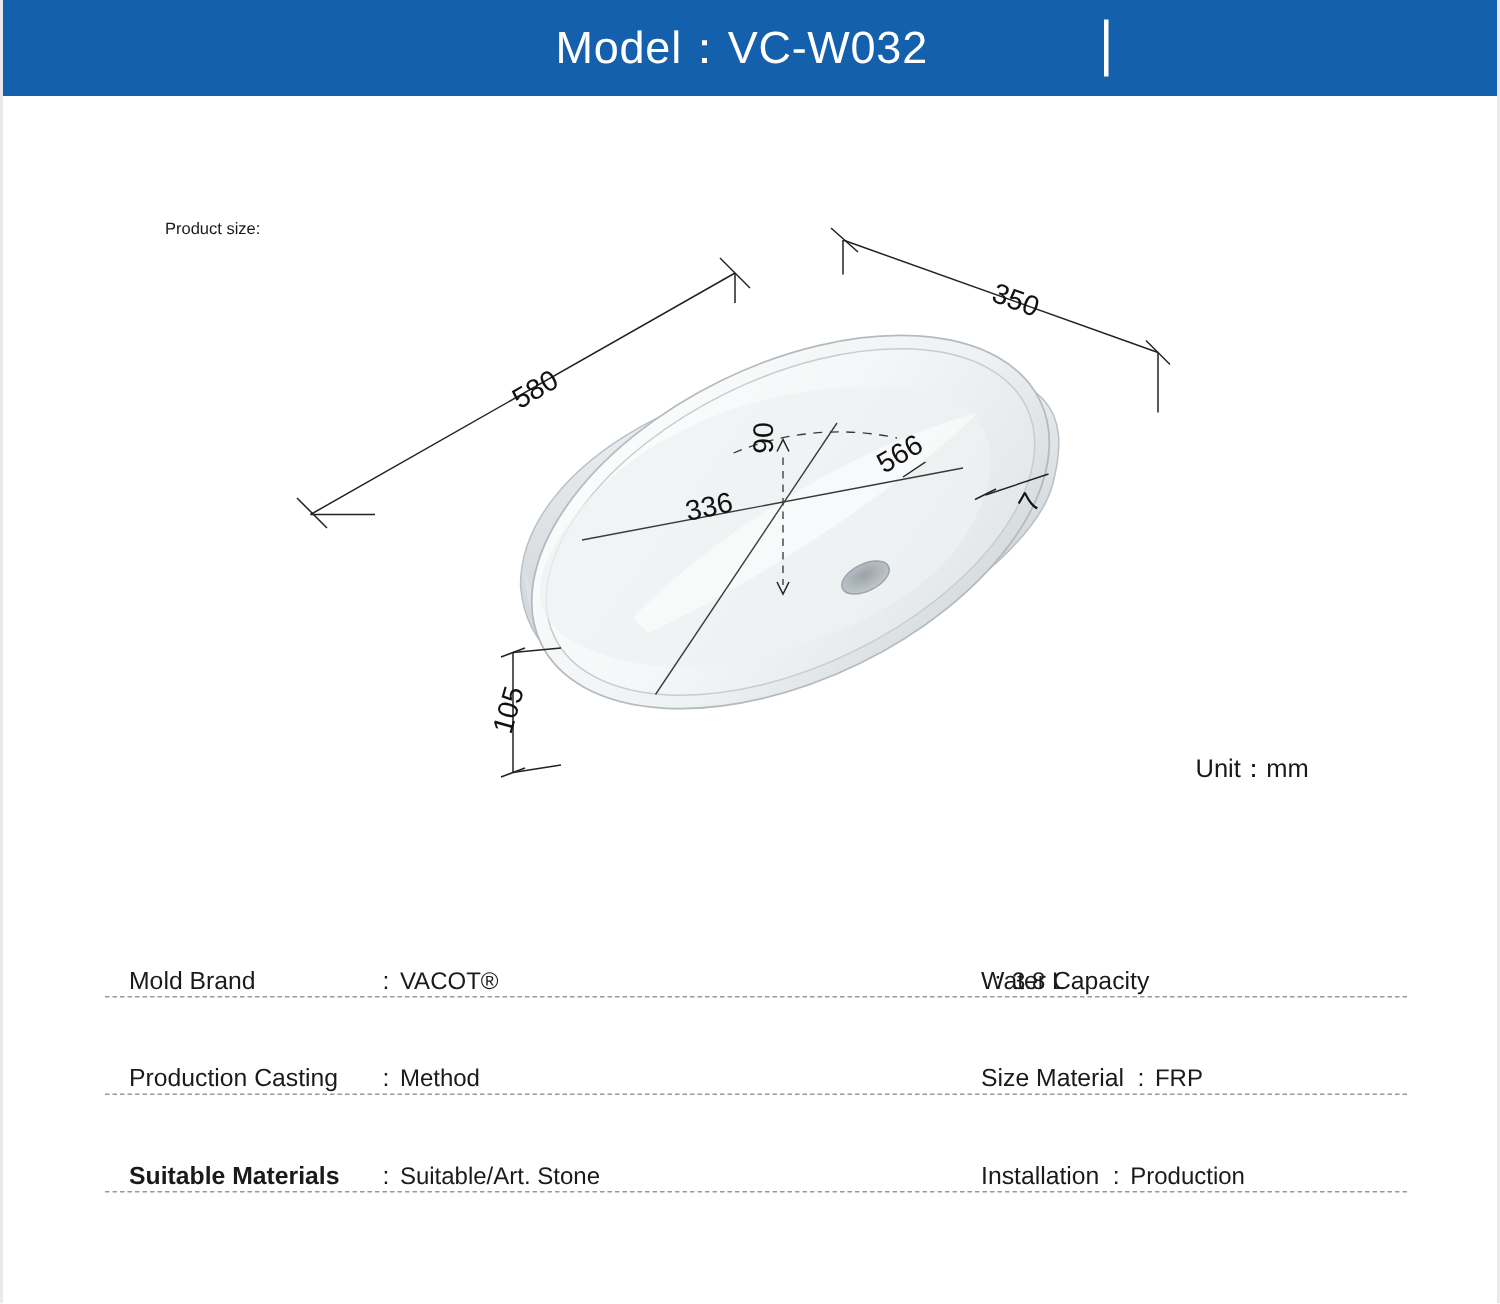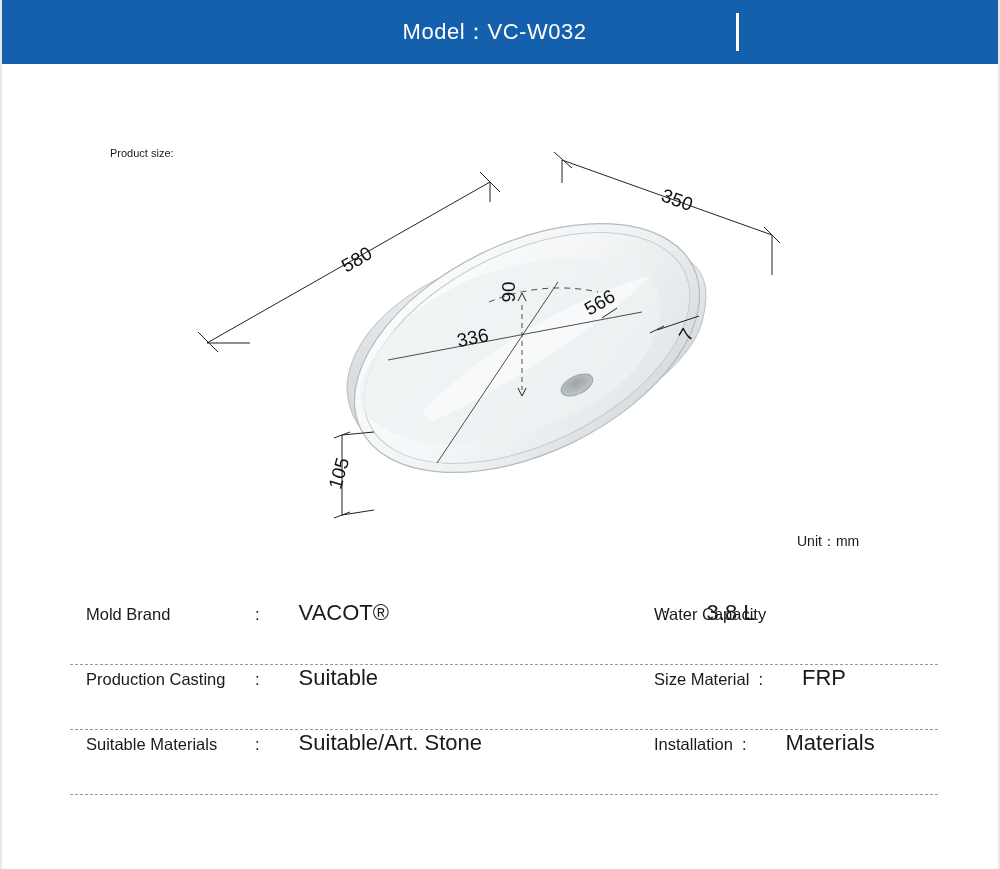--- a/index.html
+++ b/index.html
@@ -35,7 +35,7 @@
   }
   .header-cell {
     color: #ffffff;
-    font-size: 22px;
+    font-size: 30px;
     letter-spacing: 0.5px;
     white-space: nowrap;
     display: flex;

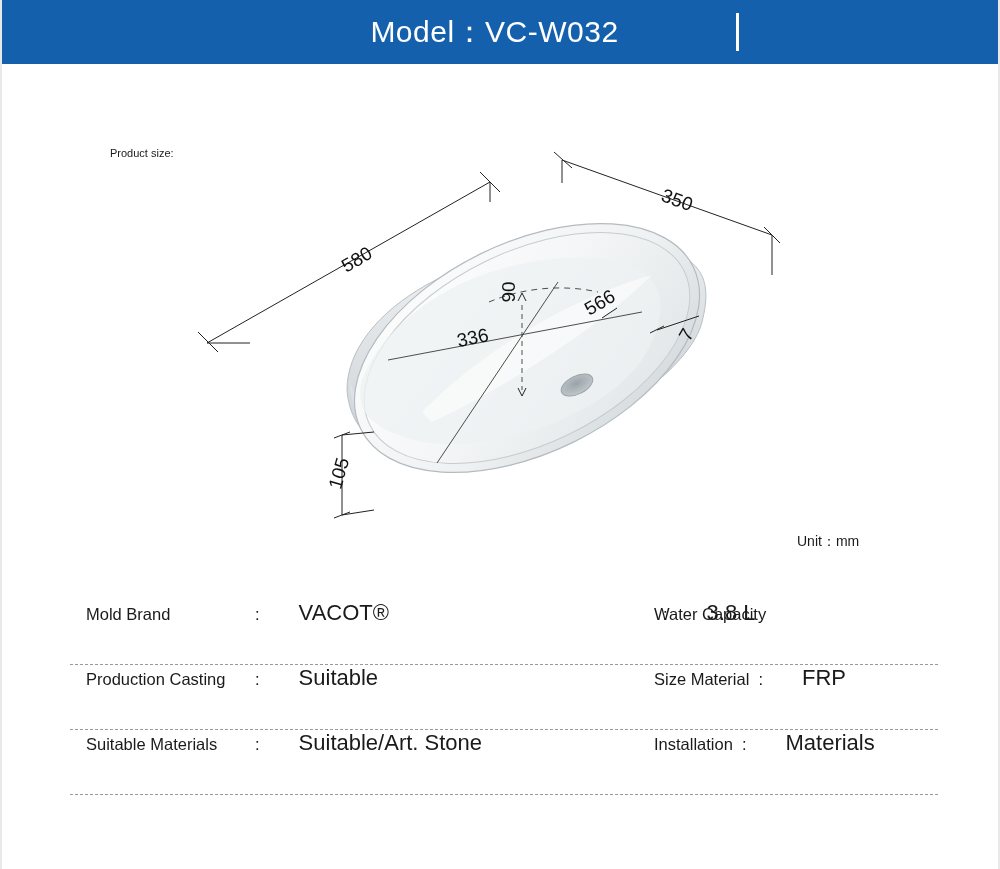--- a/index.html
+++ b/index.html
@@ -61,9 +61,8 @@
     position: absolute;
     left: 795px;
     top: 501px;
-    font-size: 14px;
-    color: #1a1a1a;
-    margin-top: 32px;
+    font-size: 17px;
+    color: #1a1a1a;
   }
   
   .drawing {

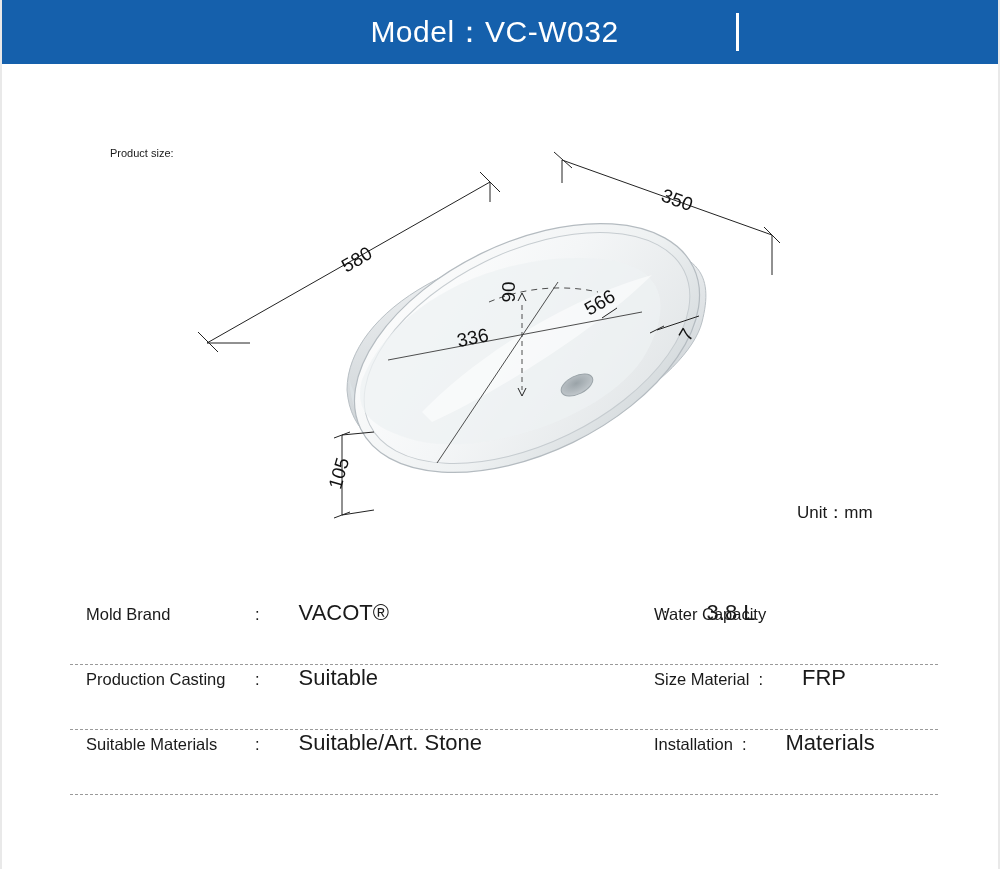--- a/index.html
+++ b/index.html
@@ -82,7 +82,7 @@
   .spec-row {
     display: flex;
     height: 65px;
-    align-items: flex-start;
+    align-items: flex-end;
     border-bottom: 1px dashed #9a9a9a;
     box-sizing: border-box;
   }

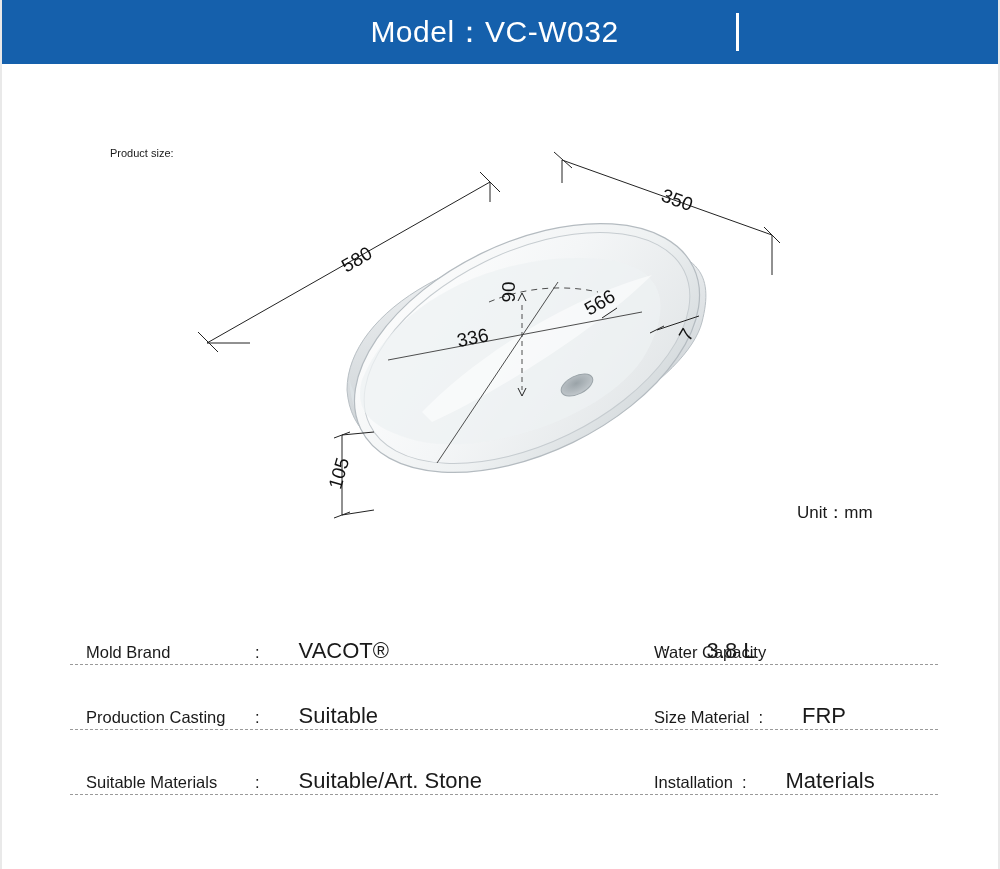--- a/index.html
+++ b/index.html
@@ -104,10 +104,9 @@
     padding: 0 7px 0 9px;
   }
   .spec-val {
-    font-size: 22px;
+    font-size: 16px;
     color: #1a1a1a;
     white-space: nowrap;
-    margin-left: 32px;
   }
   
   .spec-row.r1 .c1 .spec-key { width: 160px; }

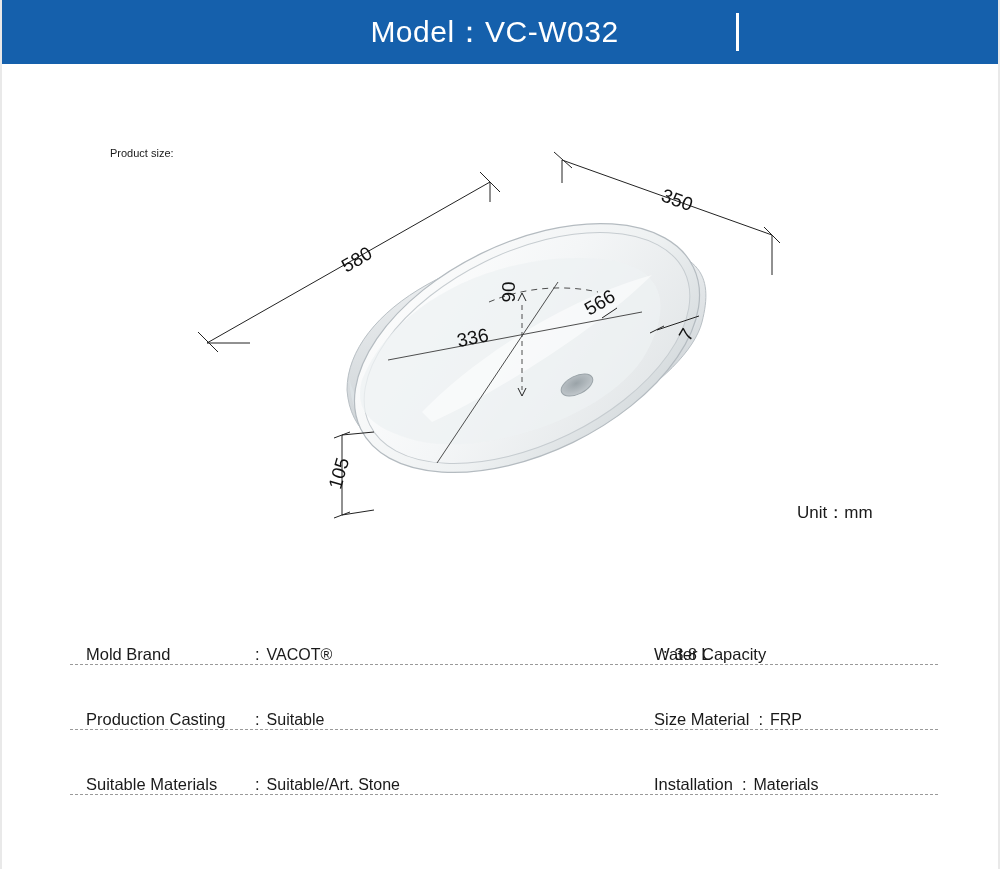--- a/index.html
+++ b/index.html
@@ -256,7 +256,7 @@
       <div class="spec-cell c1">
         <span class="spec-key">Production Casting</span>
         <span class="spec-colon">:</span>
-        <span class="spec-val">Suitable</span>
+        <span class="spec-val">Method</span>
       </div>
       <div class="spec-cell c2">
         <span class="spec-key">Size Material</span>

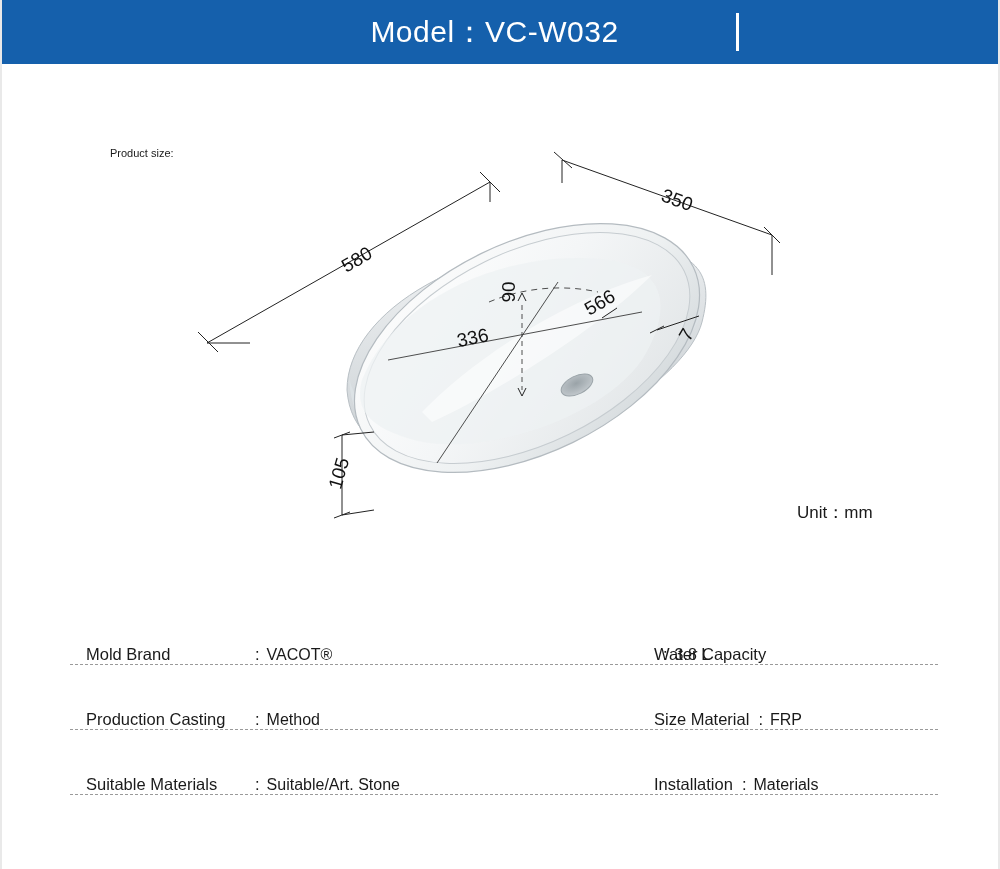--- a/index.html
+++ b/index.html
@@ -111,7 +111,7 @@
   
   .spec-row.r1 .c1 .spec-key { width: 160px; }
   .spec-row.r2 .c1 .spec-key { width: 160px; }
-  .spec-row.r3 .c1 .spec-key { width: 160px; }
+  .spec-row.r3 .c1 .spec-key { width: 160px; font-weight: bold; }
   .spec-row.r1 .c2 .spec-key { width: 0; }
   svg text {
     font-family: "Liberation Sans", sans-serif;

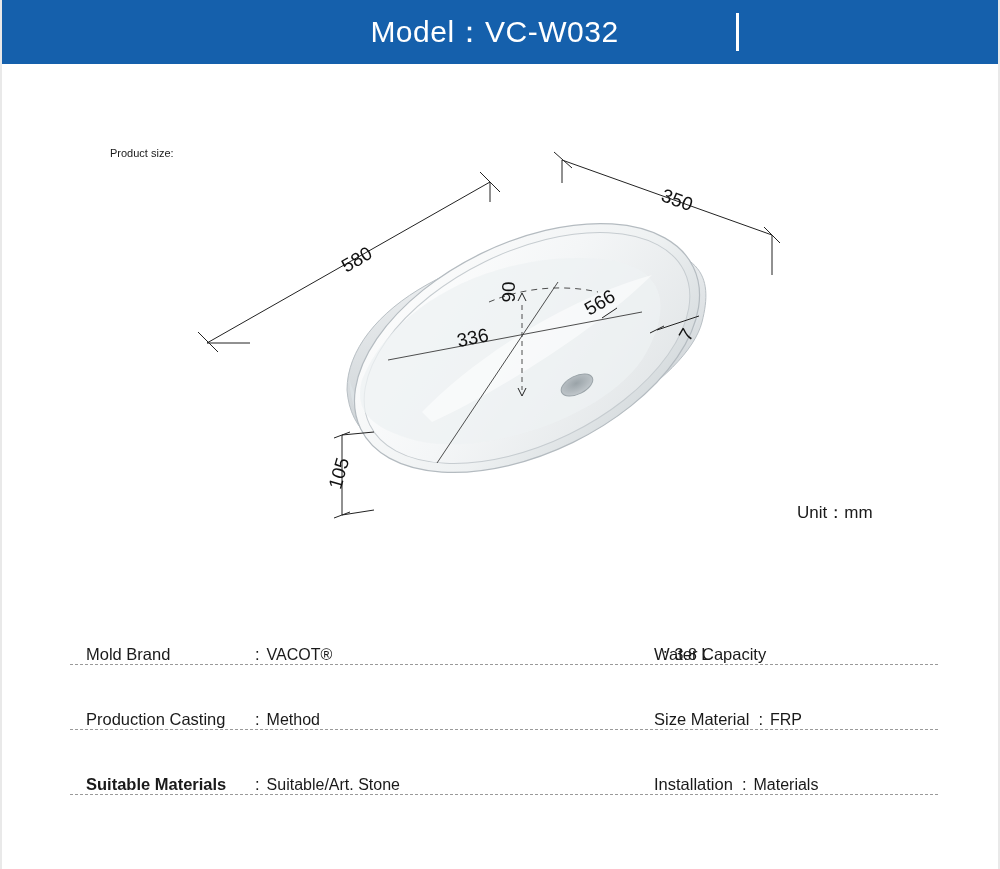--- a/index.html
+++ b/index.html
@@ -274,7 +274,7 @@
       <div class="spec-cell c2">
         <span class="spec-key">Installation</span>
         <span class="spec-colon">:</span>
-        <span class="spec-val">Materials</span>
+        <span class="spec-val">Production</span>
       </div>
     </div>
 

